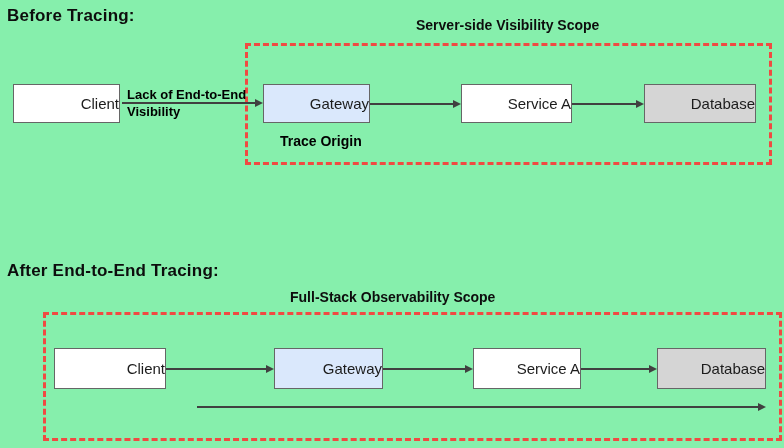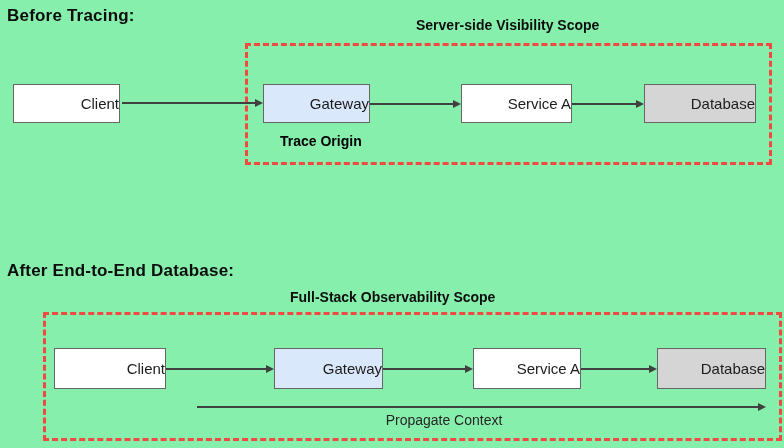--- a/index.html
+++ b/index.html
@@ -77,6 +77,8 @@
   <div class="aline l3"></div>
   <div class="ahead h3"></div>
 
+  <div class="edge-label">Lack of End-to-End
+Visibility</div>
   <div class="trace-origin">Trace Origin</div>
 
   <div class="section-title title-after">After End-to-End Database:</div>

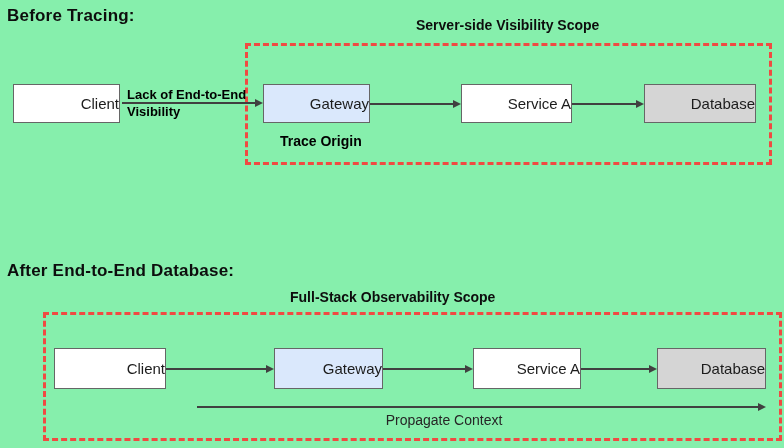--- a/index.html
+++ b/index.html
@@ -81,7 +81,7 @@
 Visibility</div>
   <div class="trace-origin">Trace Origin</div>
 
-  <div class="section-title title-after">After End-to-End Database:</div>
+  <div class="section-title title-after">After End-to-End Tracing:</div>
   <div class="scope-title scope2">Full-Stack Observability Scope</div>
   <div class="dashed-rect rect2"></div>
 

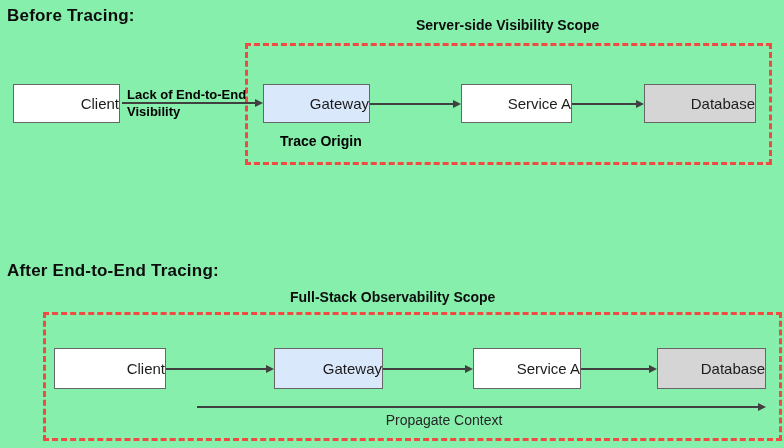--- a/index.html
+++ b/index.html
@@ -107,7 +107,6 @@
 
   <div class="aline l7"></div>
   <div class="ahead h7"></div>
-  <div class="propagate">Propagate Context</div>
 
 </div>
 

